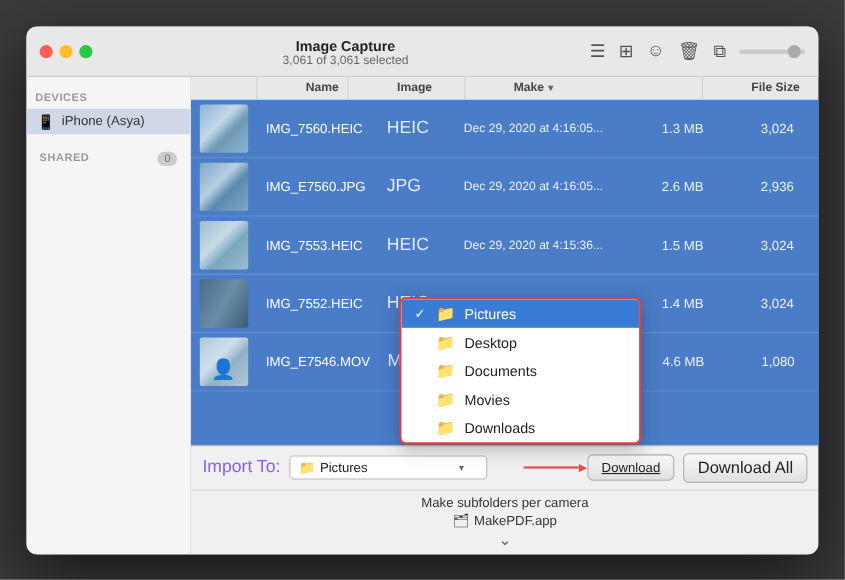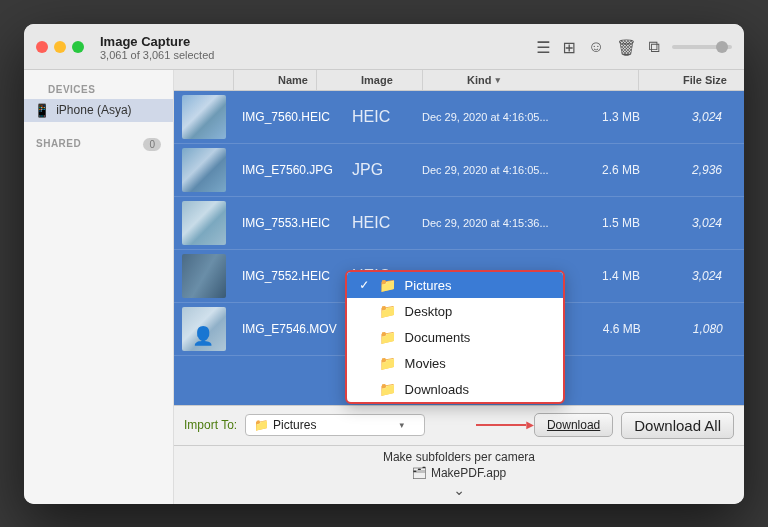--- a/index.html
+++ b/index.html
@@ -43,7 +43,7 @@
     .tl-red { background: #ff5f57; }
     .tl-yellow { background: #ffbd2e; }
     .tl-green { background: #28c840; }
-    .title-info { flex: 1; text-align: left; }
+    .title-info { flex: 1; text-align: center; }
     .title-info .app-name {
       font-size: 13px;
       font-weight: 600;

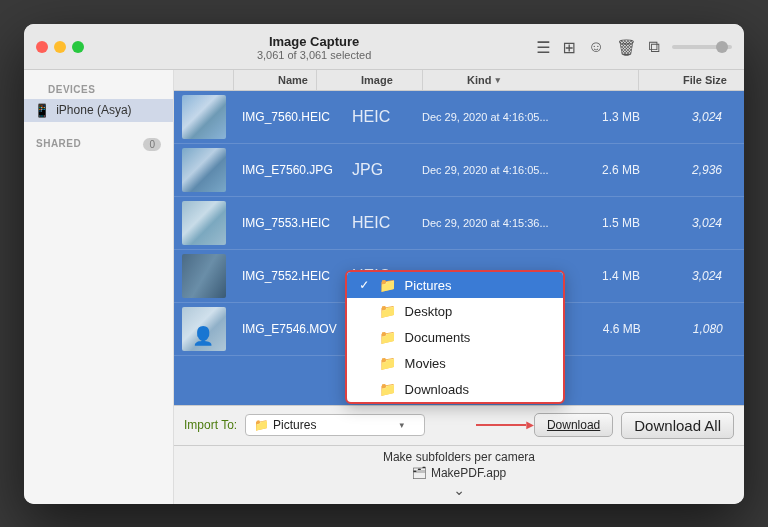--- a/index.html
+++ b/index.html
@@ -418,7 +418,7 @@
         <div class="col-header">Name</div>
         <div class="col-header">Image</div>
         <div class="col-header sort-active">
-          <span>Kind</span>
+          <span>Make</span>
           <span class="sort-arrow">▾</span>
         </div>
         <div class="col-header">File Size</div>

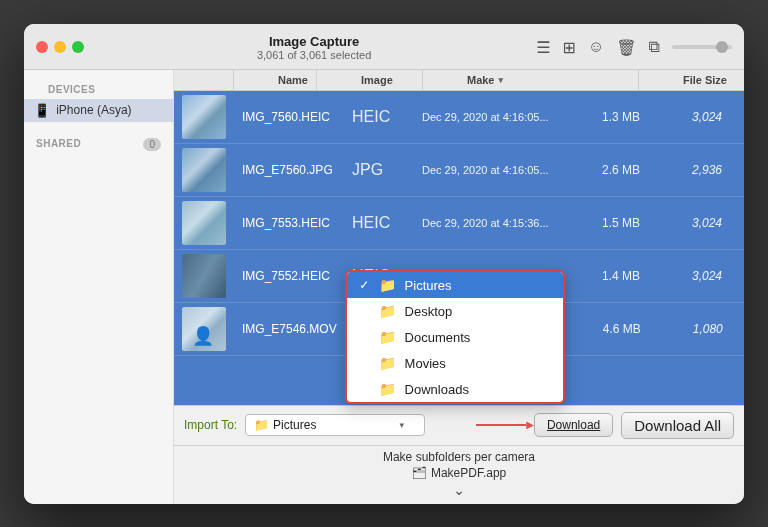--- a/index.html
+++ b/index.html
@@ -104,7 +104,7 @@
       font-size: 10px;
       font-weight: 700;
       color: #999;
-      padding: 4px 24px;
+      padding: 4px 8px;
       letter-spacing: 0.5px;
     }
     .sidebar-item {

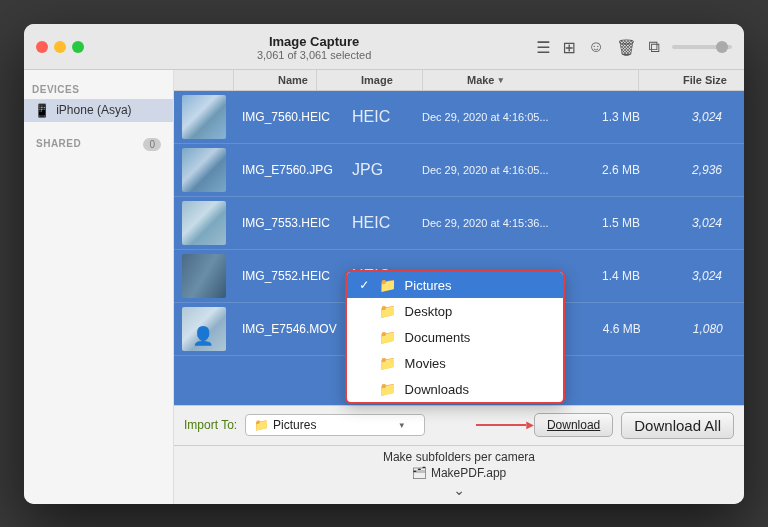--- a/index.html
+++ b/index.html
@@ -218,7 +218,7 @@
     .file-kind { font-size: 16px; color: rgba(255,255,255,0.85); }
     .file-date { font-size: 11px; color: rgba(255,255,255,0.9); }
     .file-size { font-size: 12px; color: rgba(255,255,255,0.9); }
-    .file-width { font-size: 12px; color: rgba(255,255,255,0.9); font-style: italic; }
+    .file-width { font-size: 12px; color: rgba(255,255,255,0.9); }
 
     
     .bottom-bar {

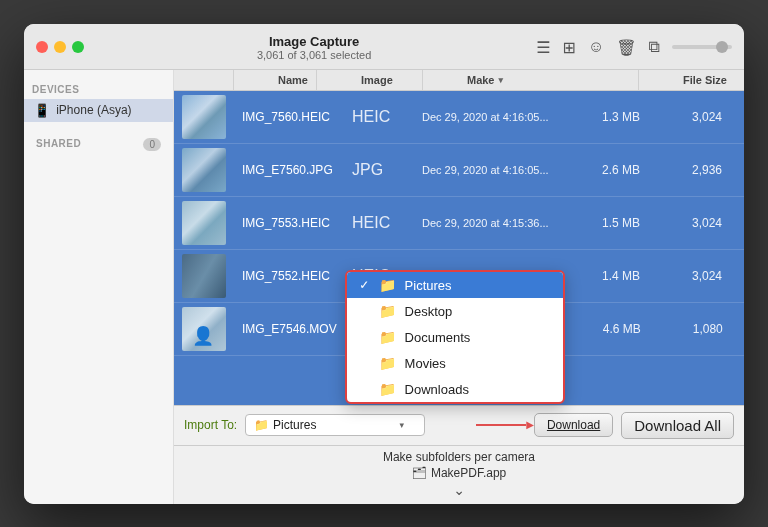--- a/index.html
+++ b/index.html
@@ -232,8 +232,8 @@
       position: relative;
     }
     .import-label {
-      font-size: 12px;
-      color: #4d7c0f;
+      font-size: 16px;
+      color: #8b5cf6;
       white-space: nowrap;
     }
     .import-dropdown {

